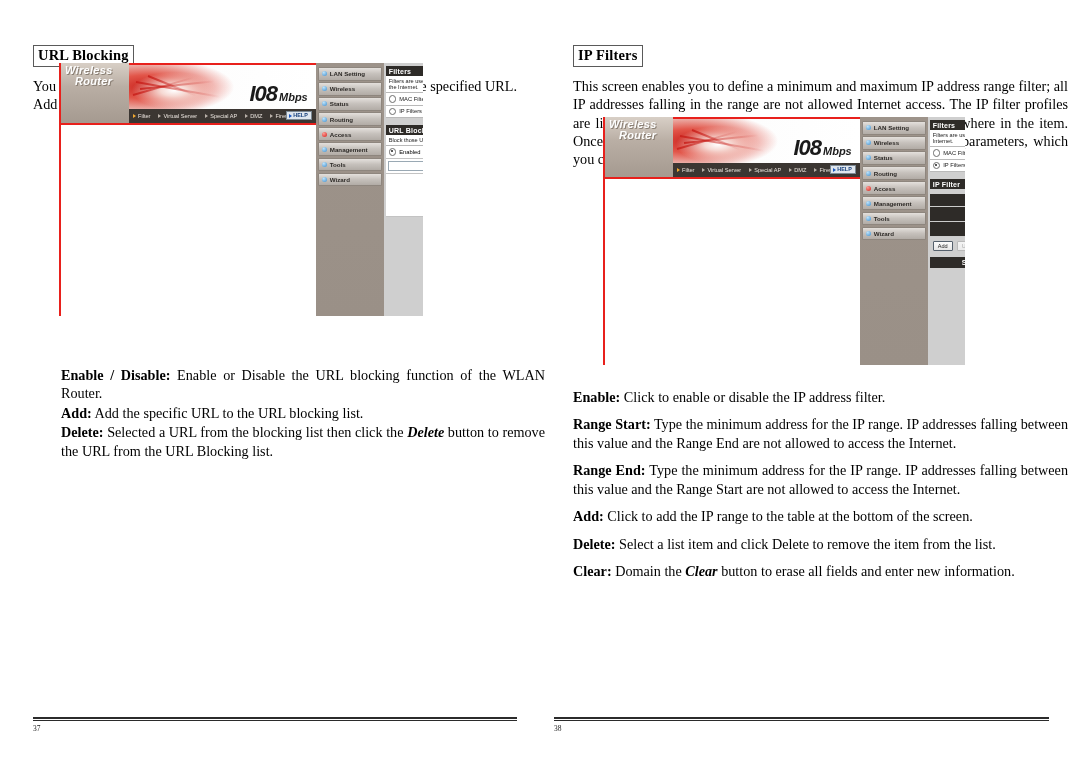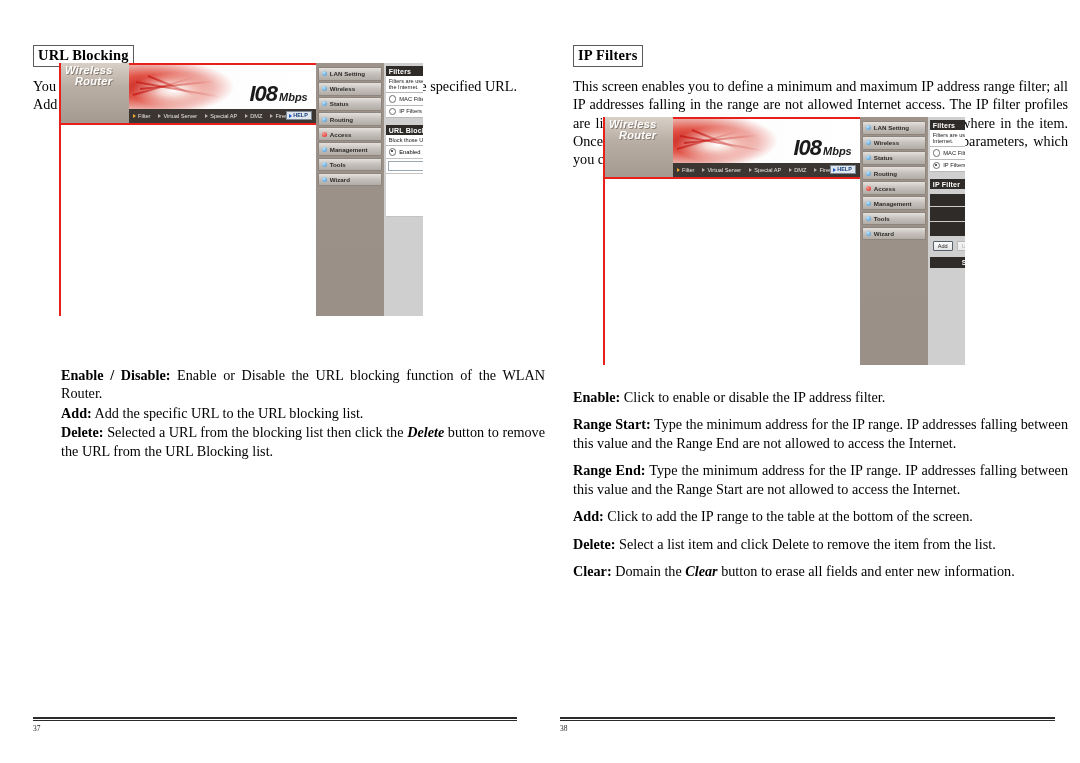--- a/index.html
+++ b/index.html
@@ -417,7 +417,7 @@
     width: 484px;
     bottom: 30px;
   }
-  .page-right .pg-footer { left: 20px; width: 495px; }
+  .page-right .pg-footer { left: 14px; width: 495px; }
   .rule-thick { height: 2px; background: #2b2b2b; }
   .rule-thin { height: 1px; background: #2b2b2b; margin-top: 1px; }
   .pg-num {

